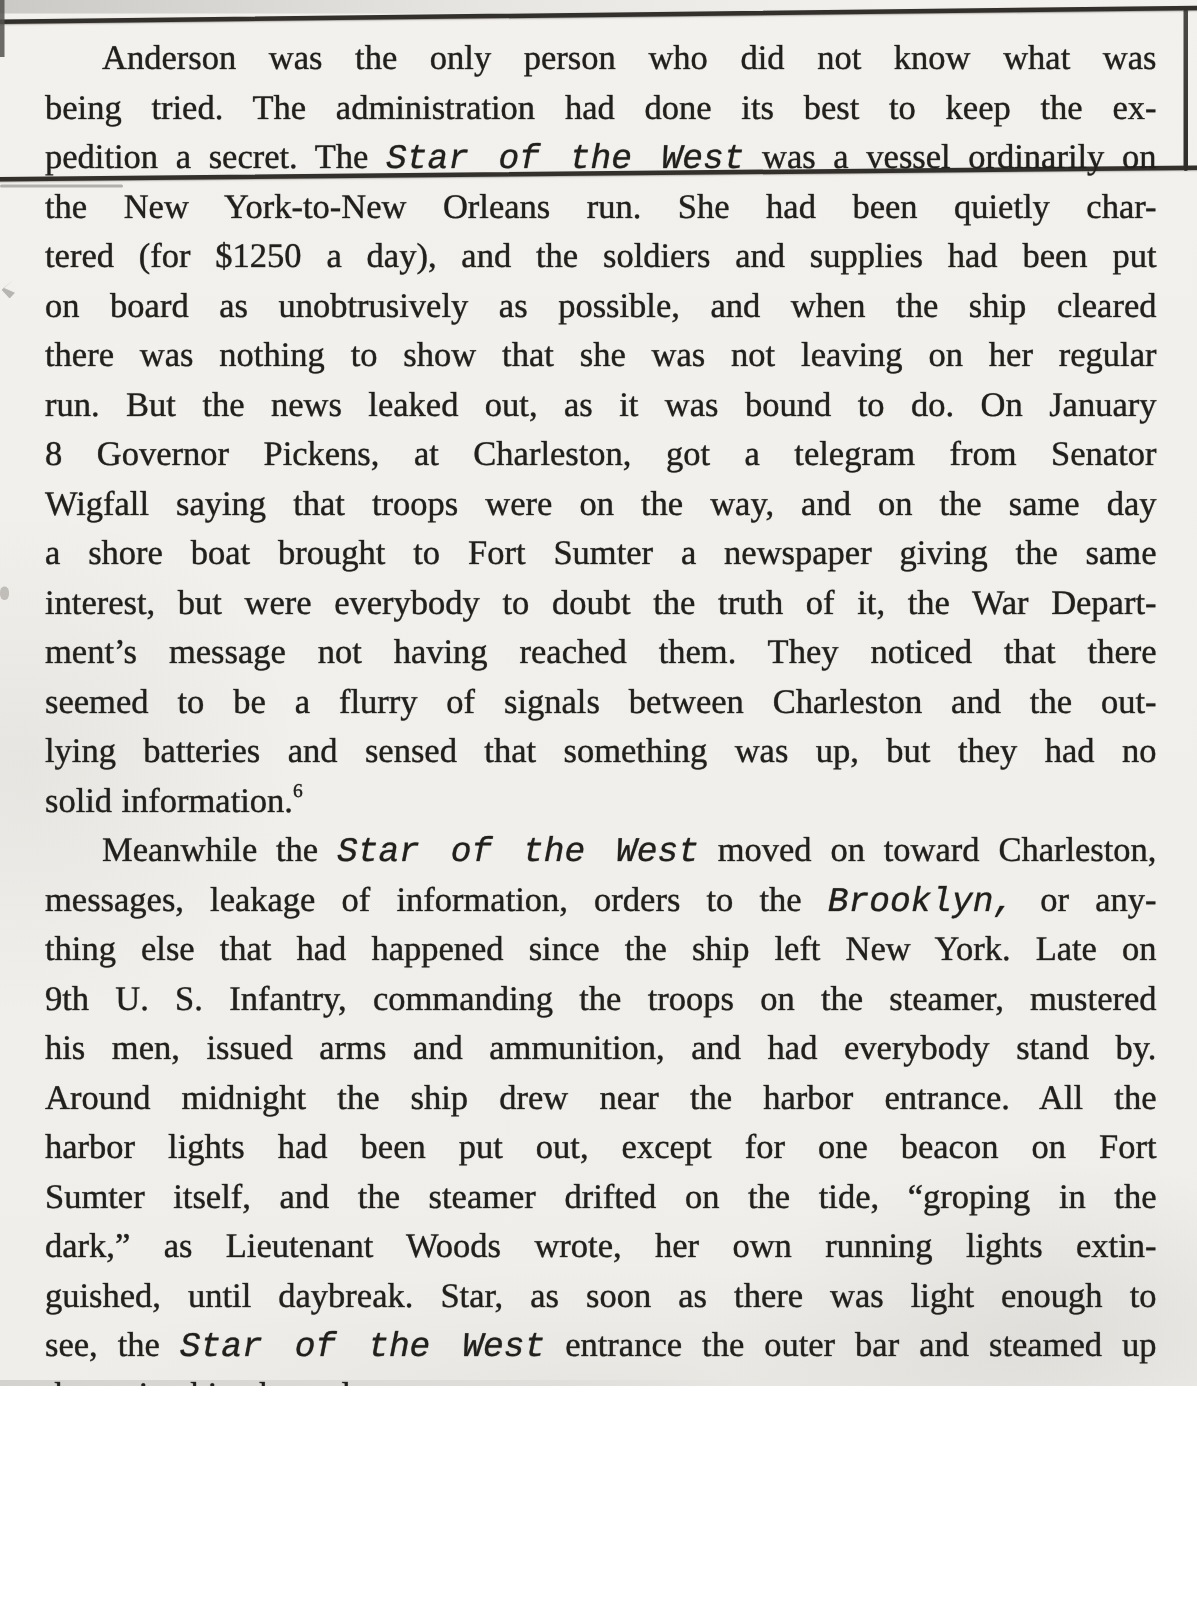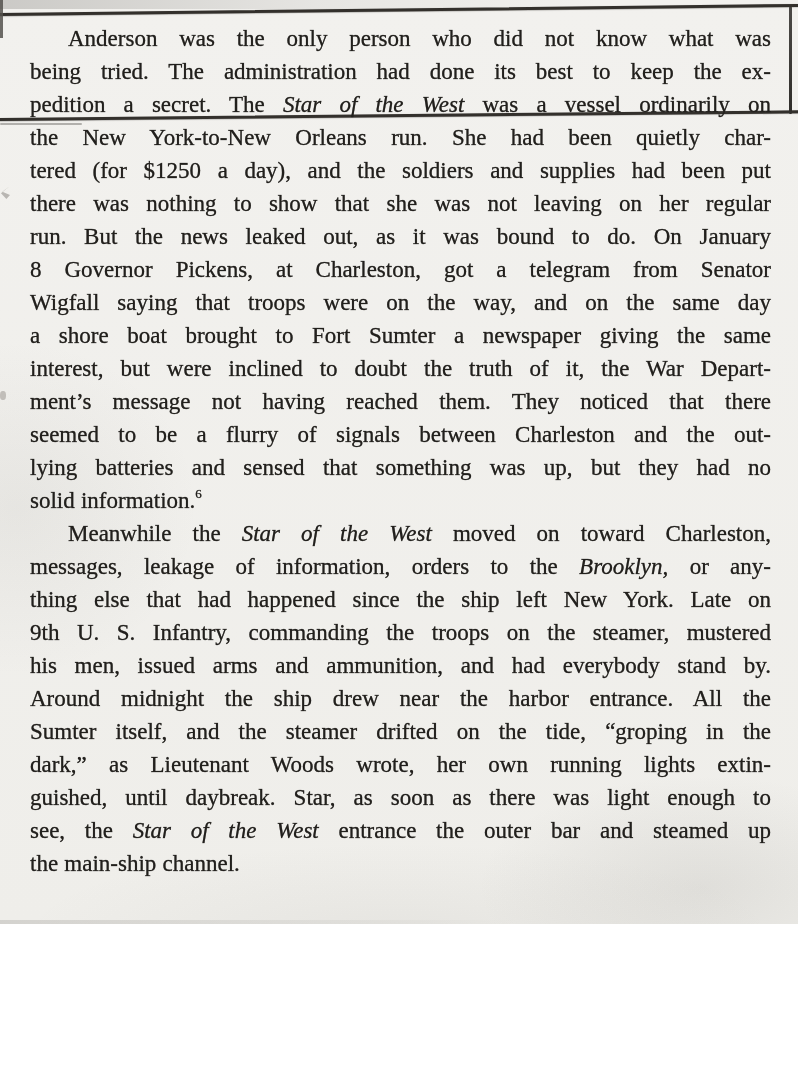--- a/index.html
+++ b/index.html
@@ -109,7 +109,7 @@
   }
   .line.indent { padding-left: 38px; }
   .line.last { text-align-last: left; }
-  .italic { font-style: italic; }
+  .italic { font-style: italic; font-family: Liberation Mono, monospace; }
   sup.footnote-ref {
     font-size: 13px;
     line-height: 0;

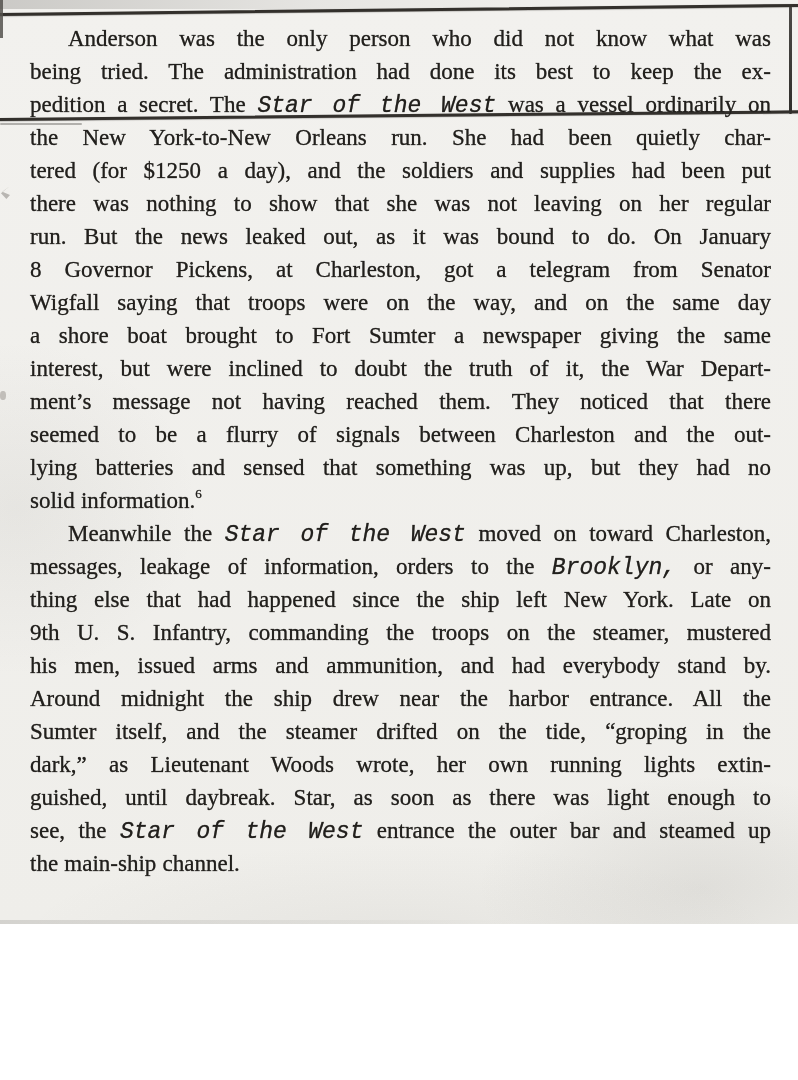--- a/index.html
+++ b/index.html
@@ -139,6 +139,7 @@
         <div class="line"><span>pedition a secret. The </span><span class="italic">Star of the West</span><span> was a vessel ordinarily on</span></div>
         <div class="line"><span>the New York-to-New Orleans run. She had been quietly char-</span></div>
         <div class="line"><span>tered (for $1250 a day), and the soldiers and supplies had been put</span></div>
+        <div class="line"><span>on board as unobtrusively as possible, and when the ship cleared</span></div>
         <div class="line"><span>there was nothing to show that she was not leaving on her regular</span></div>
         <div class="line"><span>run. But the news leaked out, as it was bound to do. On January</span></div>
         <div class="line"><span>8 Governor Pickens, at Charleston, got a telegram from Senator</span></div>

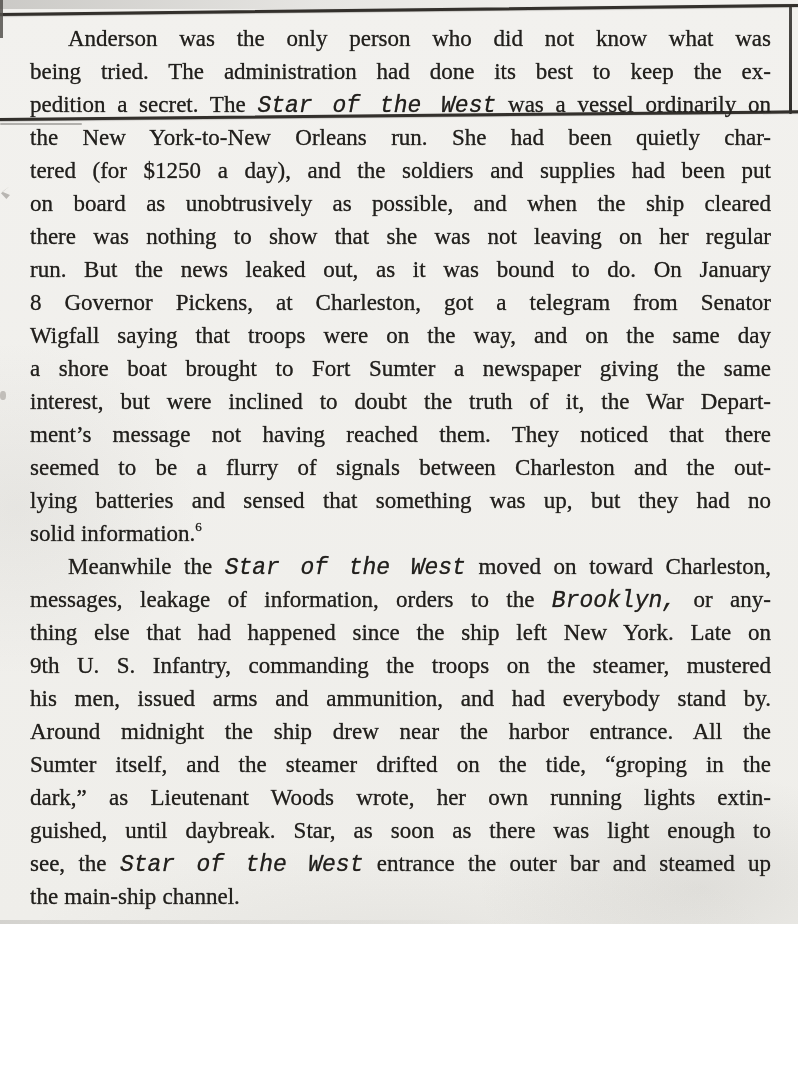--- a/index.html
+++ b/index.html
@@ -145,7 +145,7 @@
         <div class="line"><span>8 Governor Pickens, at Charleston, got a telegram from Senator</span></div>
         <div class="line"><span>Wigfall saying that troops were on the way, and on the same day</span></div>
         <div class="line"><span>a shore boat brought to Fort Sumter a newspaper giving the same</span></div>
-        <div class="line"><span>interest, but were inclined to doubt the truth of it, the War Depart-</span></div>
+        <div class="line"><span>interest, but were everybody to doubt the truth of it, the War Depart-</span></div>
         <div class="line"><span>ment’s message not having reached them. They noticed that there</span></div>
         <div class="line"><span>seemed to be a flurry of signals between Charleston and the out-</span></div>
         <div class="line"><span>lying batteries and sensed that something was up, but they had no</span></div>

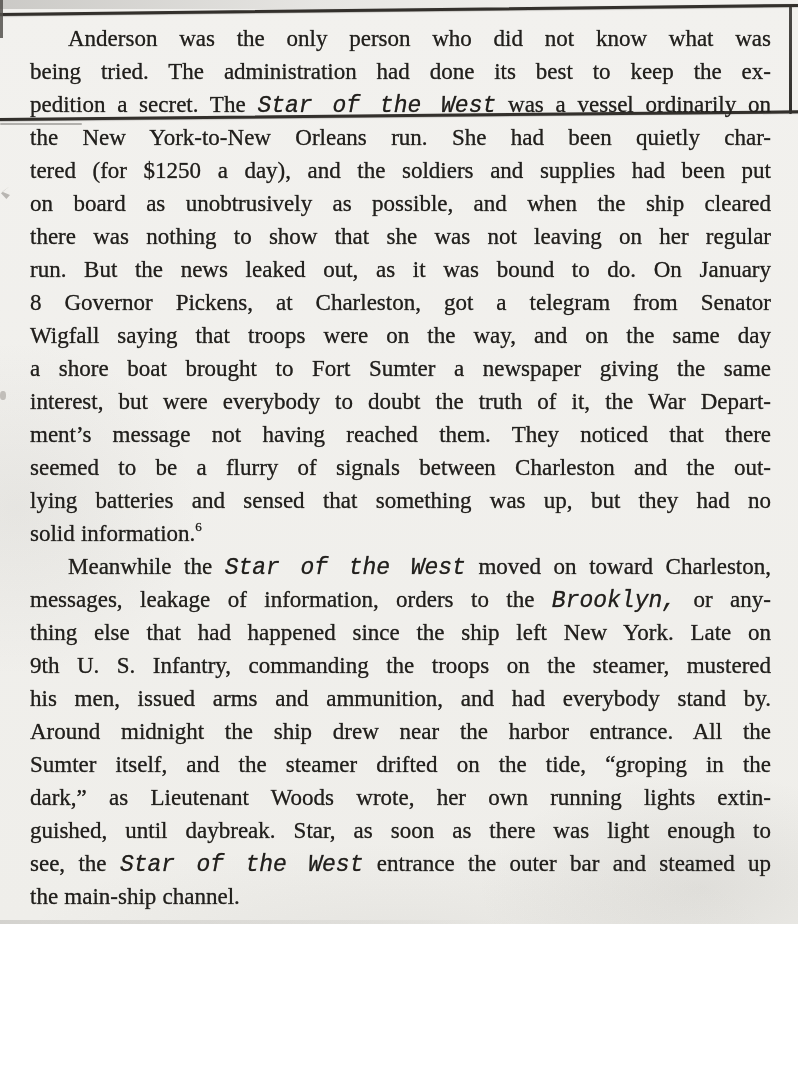--- a/index.html
+++ b/index.html
@@ -158,6 +158,7 @@
         <div class="line"><span>9th U. S. Infantry, commanding the troops on the steamer, mustered</span></div>
         <div class="line"><span>his men, issued arms and ammunition, and had everybody stand by.</span></div>
         <div class="line"><span>Around midnight the ship drew near the harbor entrance. All the</span></div>
+        <div class="line"><span>harbor lights had been put out, except for one beacon on Fort</span></div>
         <div class="line"><span>Sumter itself, and the steamer drifted on the tide, “groping in the</span></div>
         <div class="line"><span>dark,” as Lieutenant Woods wrote, her own running lights extin-</span></div>
         <div class="line"><span>guished, until daybreak. Star, as soon as there was light enough to</span></div>

